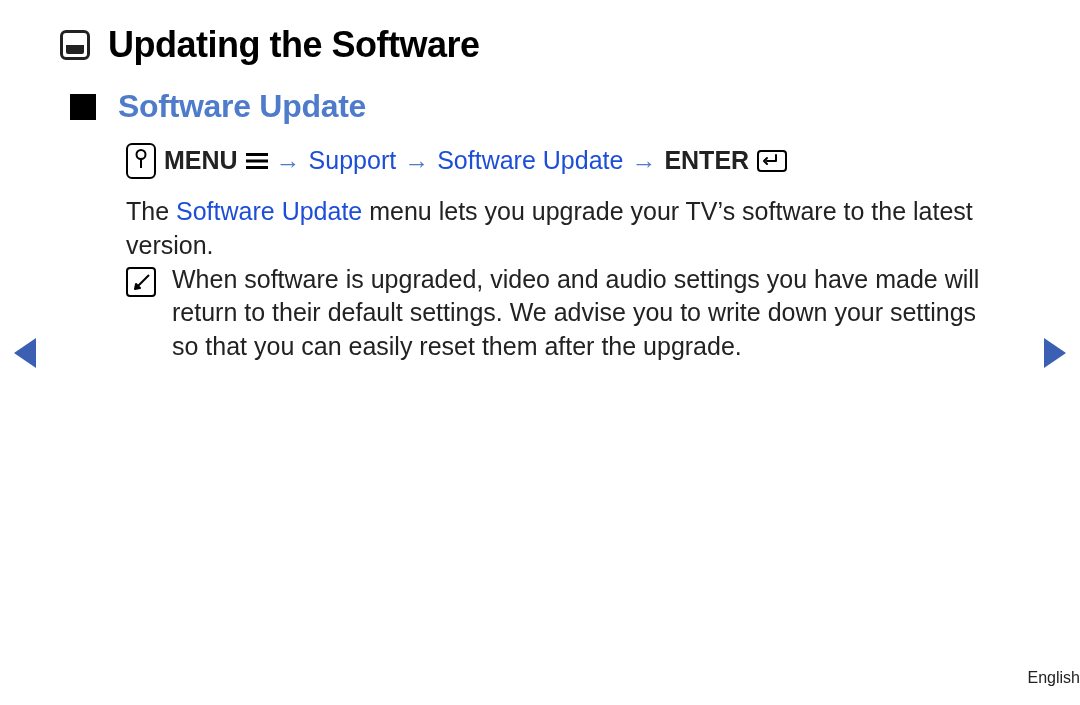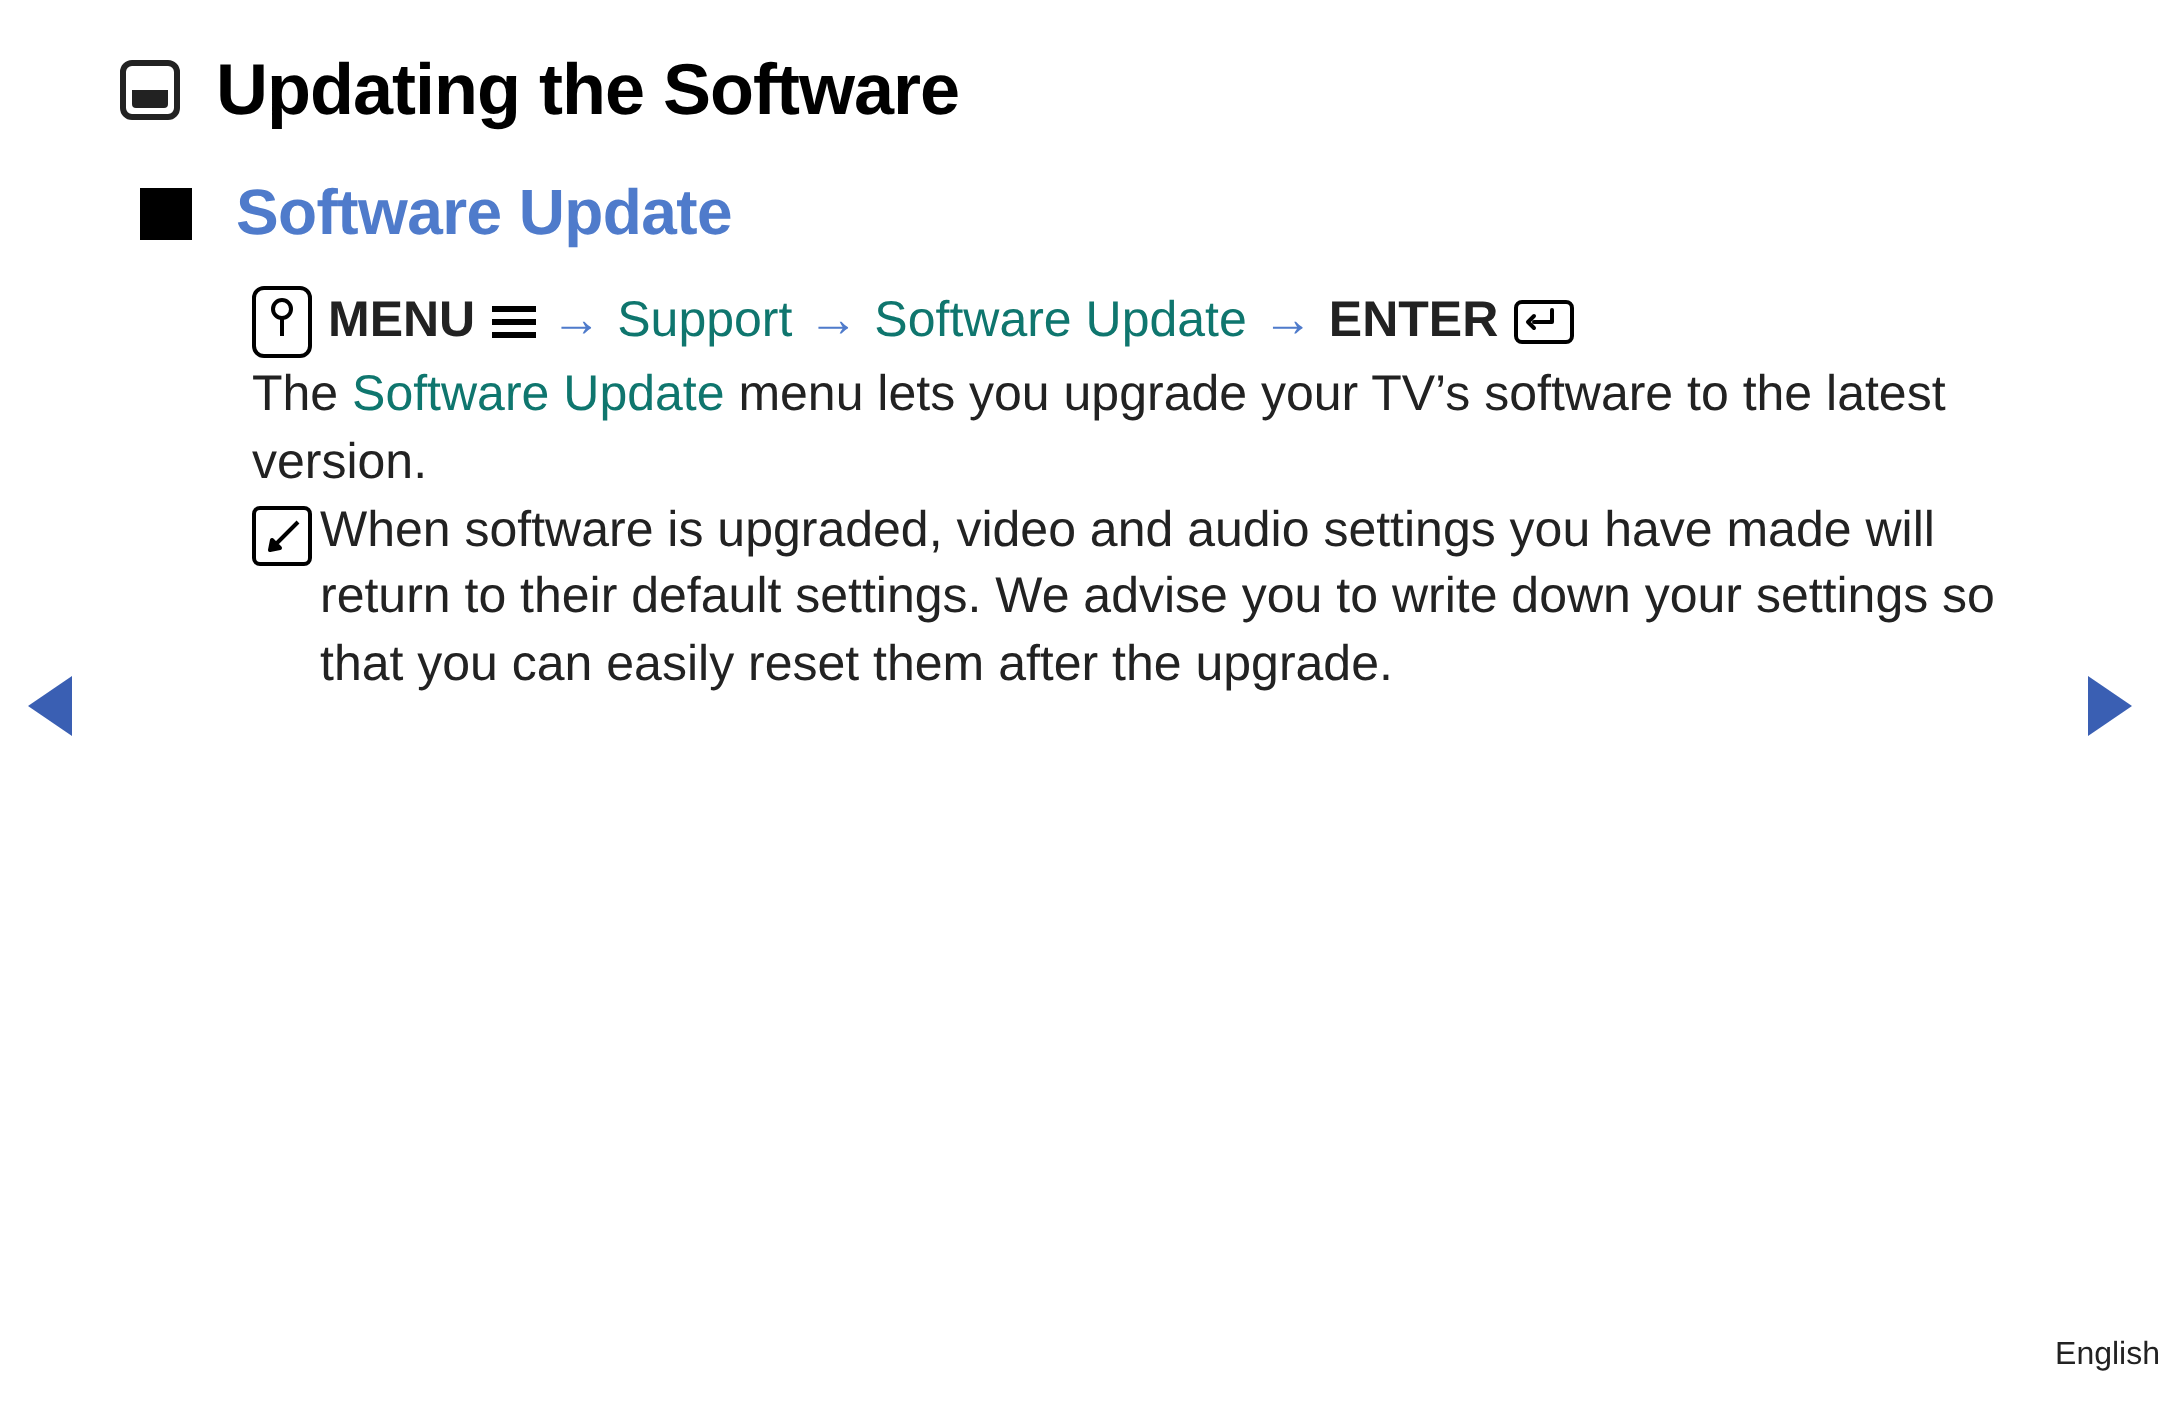--- a/index.html
+++ b/index.html
@@ -67,7 +67,7 @@
       align-items: center;
       flex-wrap: wrap;
       gap: 8px;
-      margin-bottom: 2px;
+      margin-bottom: 16px;
       font-size: 25px;
     }
     .remote-icon {

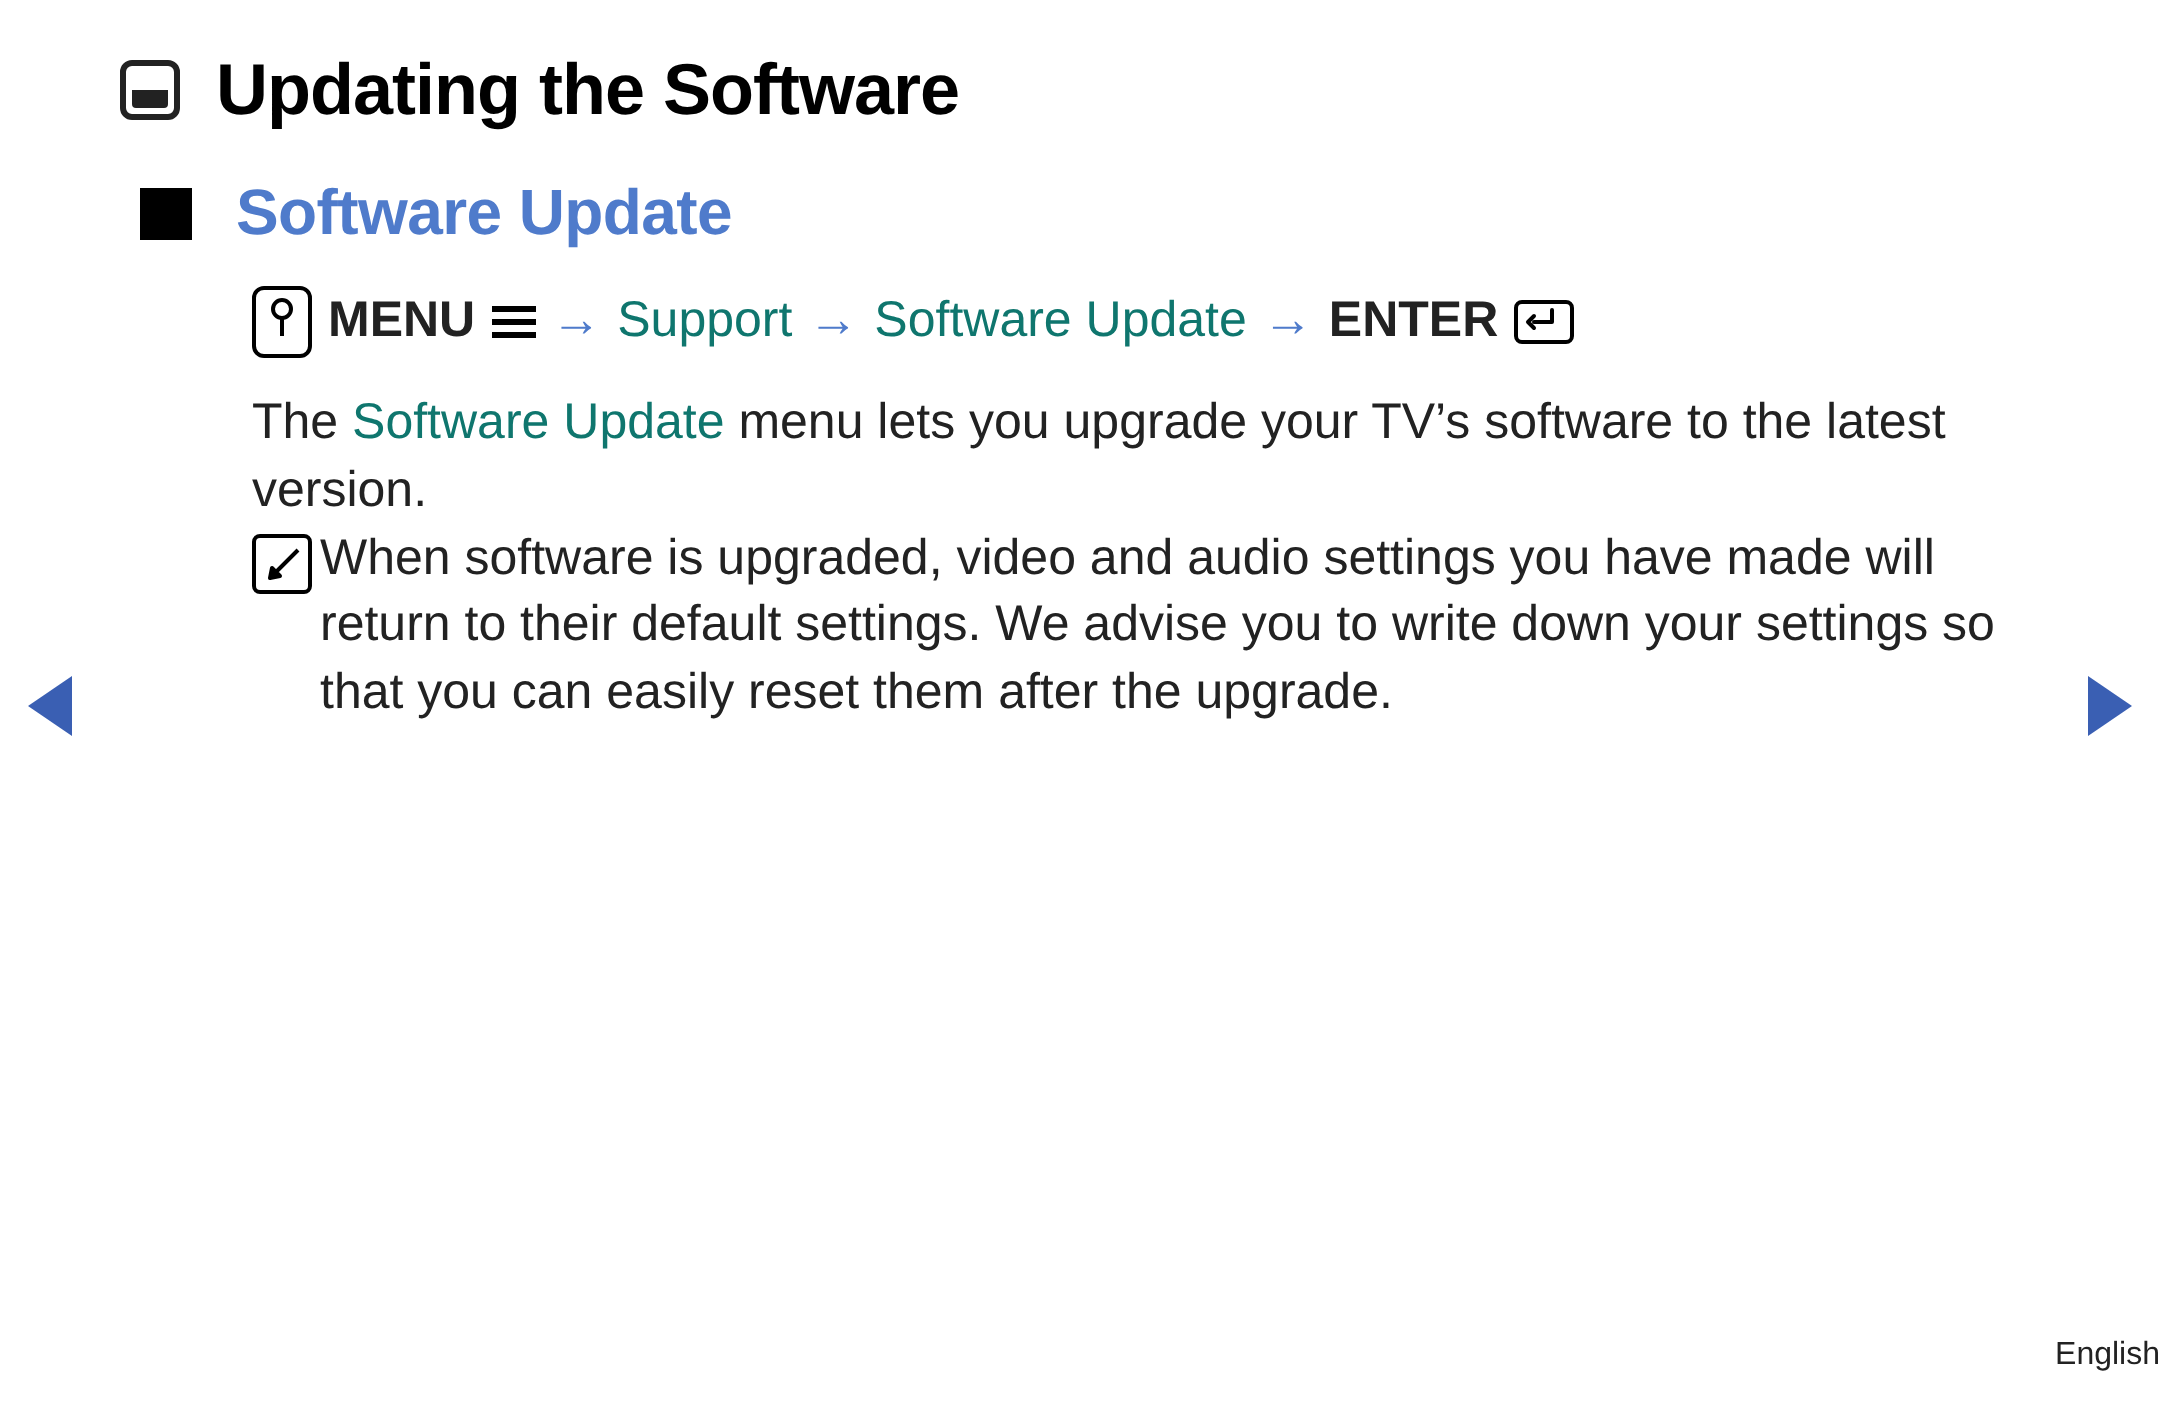--- a/index.html
+++ b/index.html
@@ -111,7 +111,7 @@
     }
     .menu-icon::before { top: 0; box-shadow: 0 6.5px 0 #000, 0 13px 0 #000; }
     .arrow-sep { color: #4f7bcb; font-weight: 400; }
-    .link-txt { color: #0f766e; }
+    .link-txt { color: #1d4ed8; }
     .enter-icon {
       display: inline-block;
       width: 30px; height: 22px;

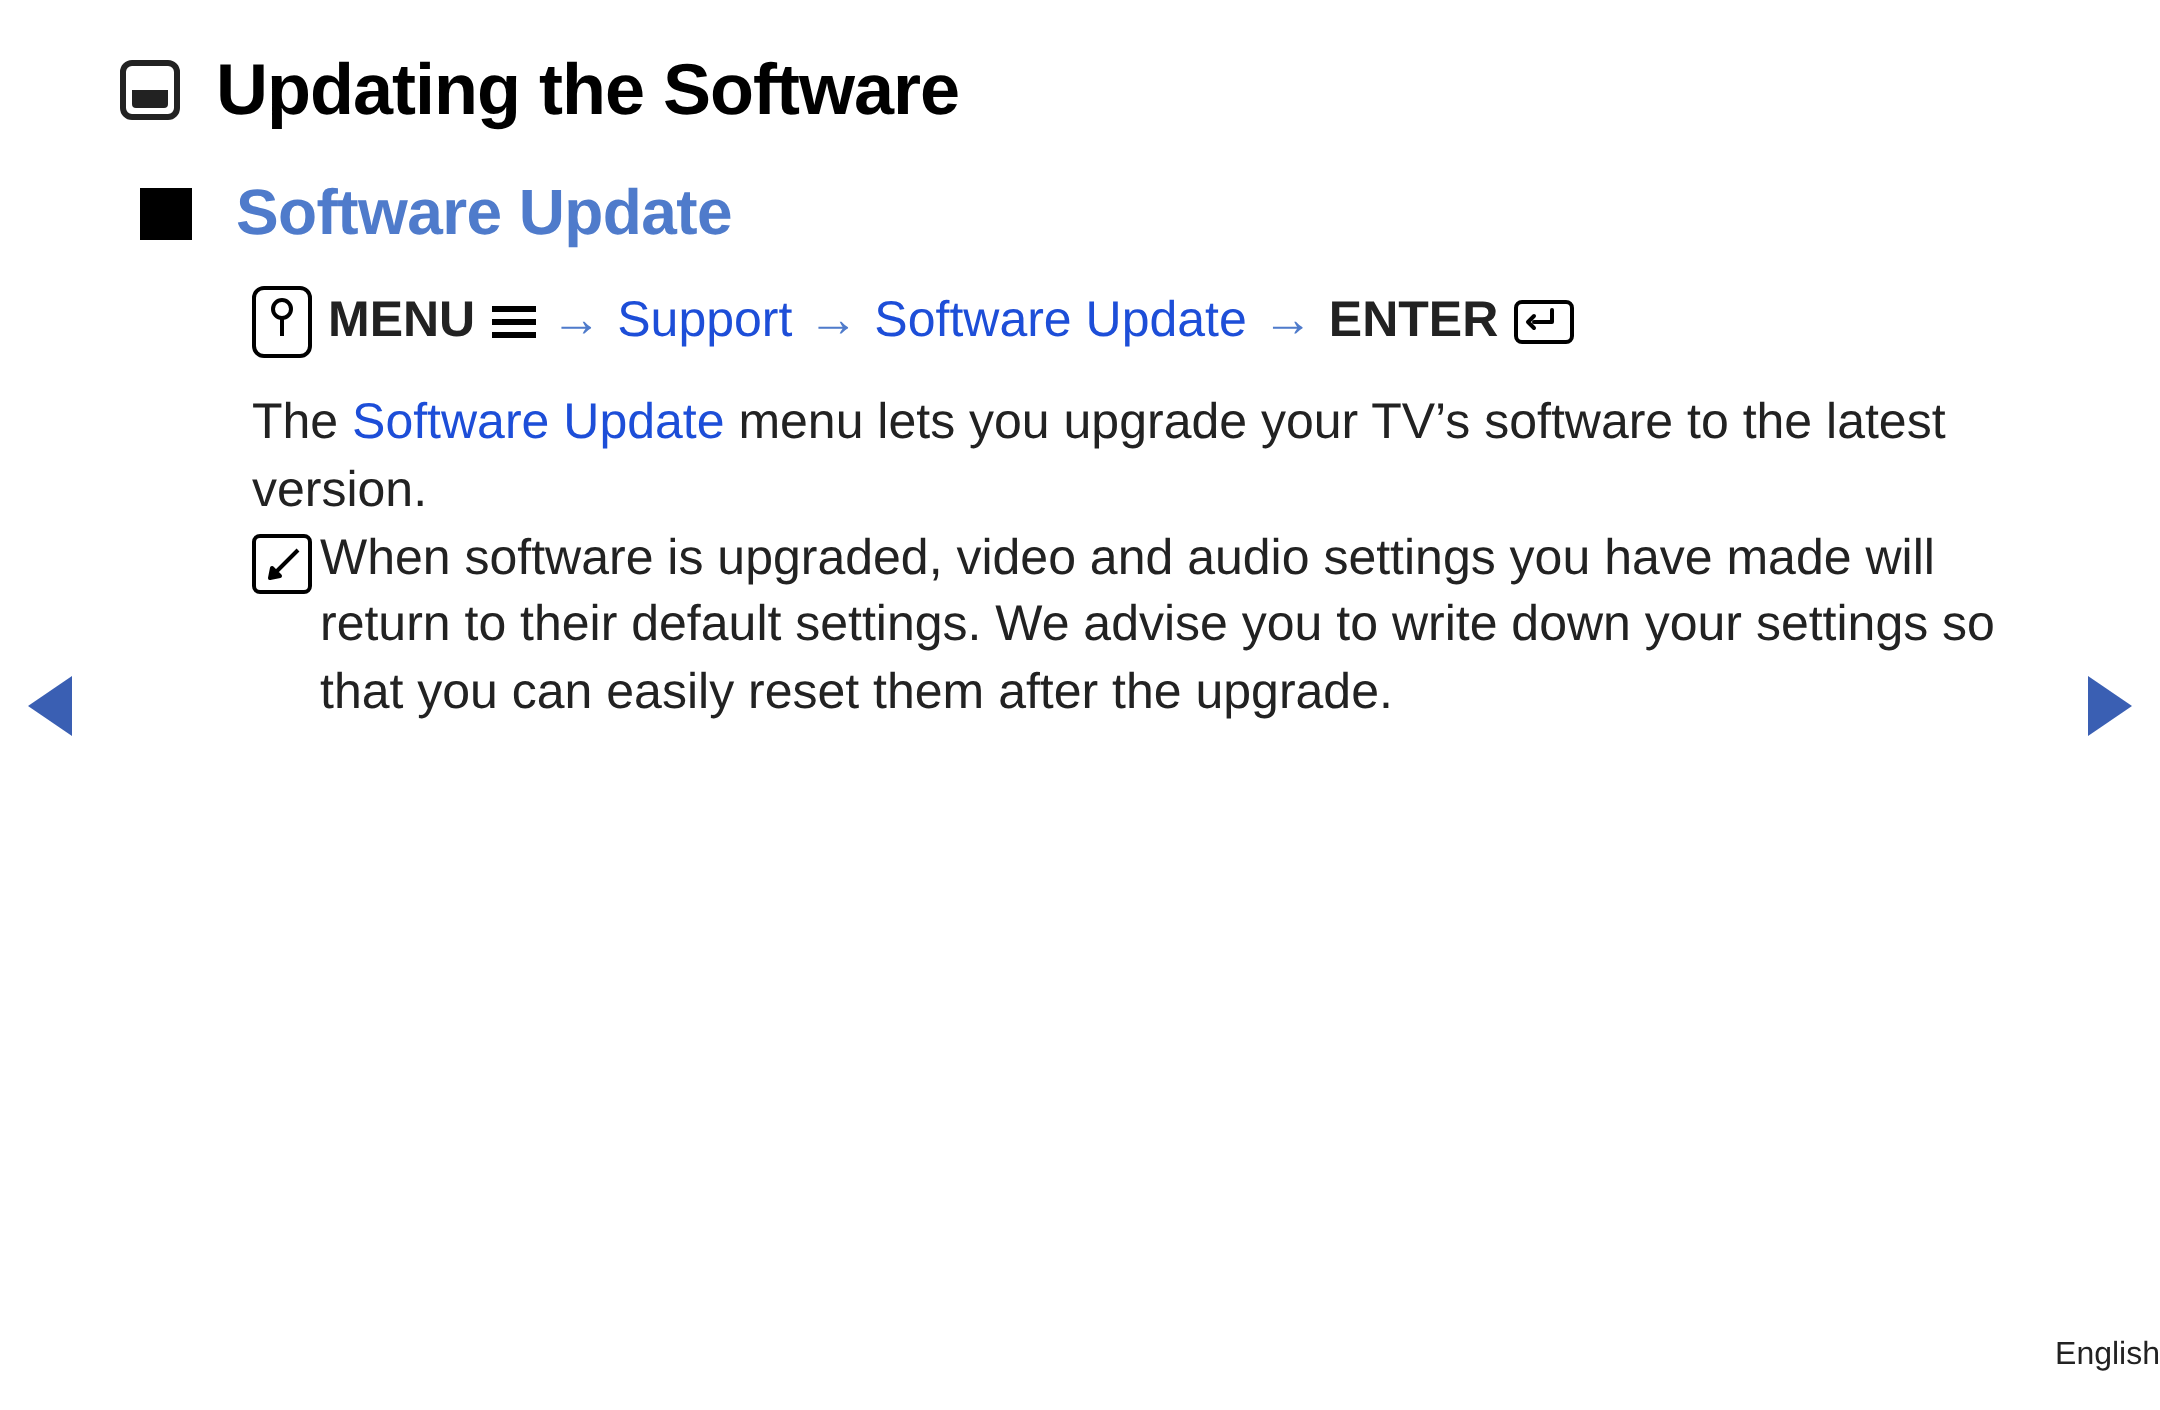--- a/index.html
+++ b/index.html
@@ -126,7 +126,7 @@
     .note-row {
       display: flex;
       align-items: flex-start;
-      gap: 4px;
+      gap: 16px;
       justify-content: flex-end;
     }
     .note-icon {

